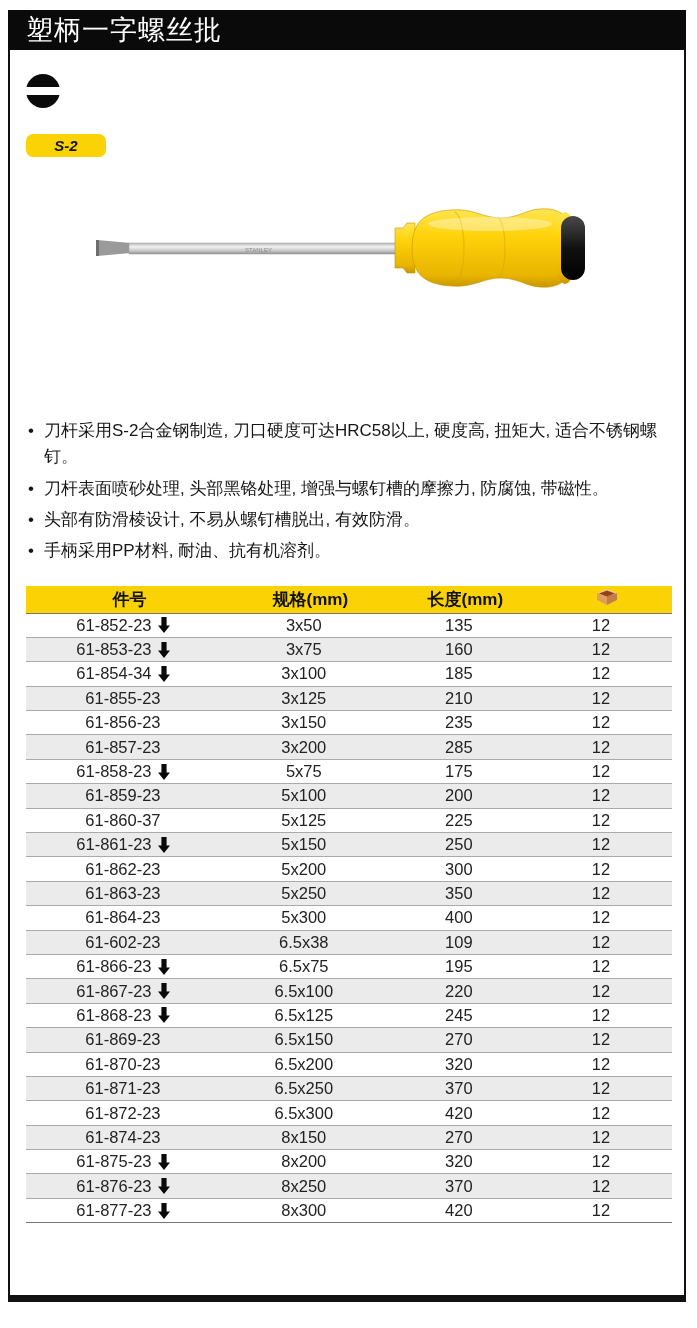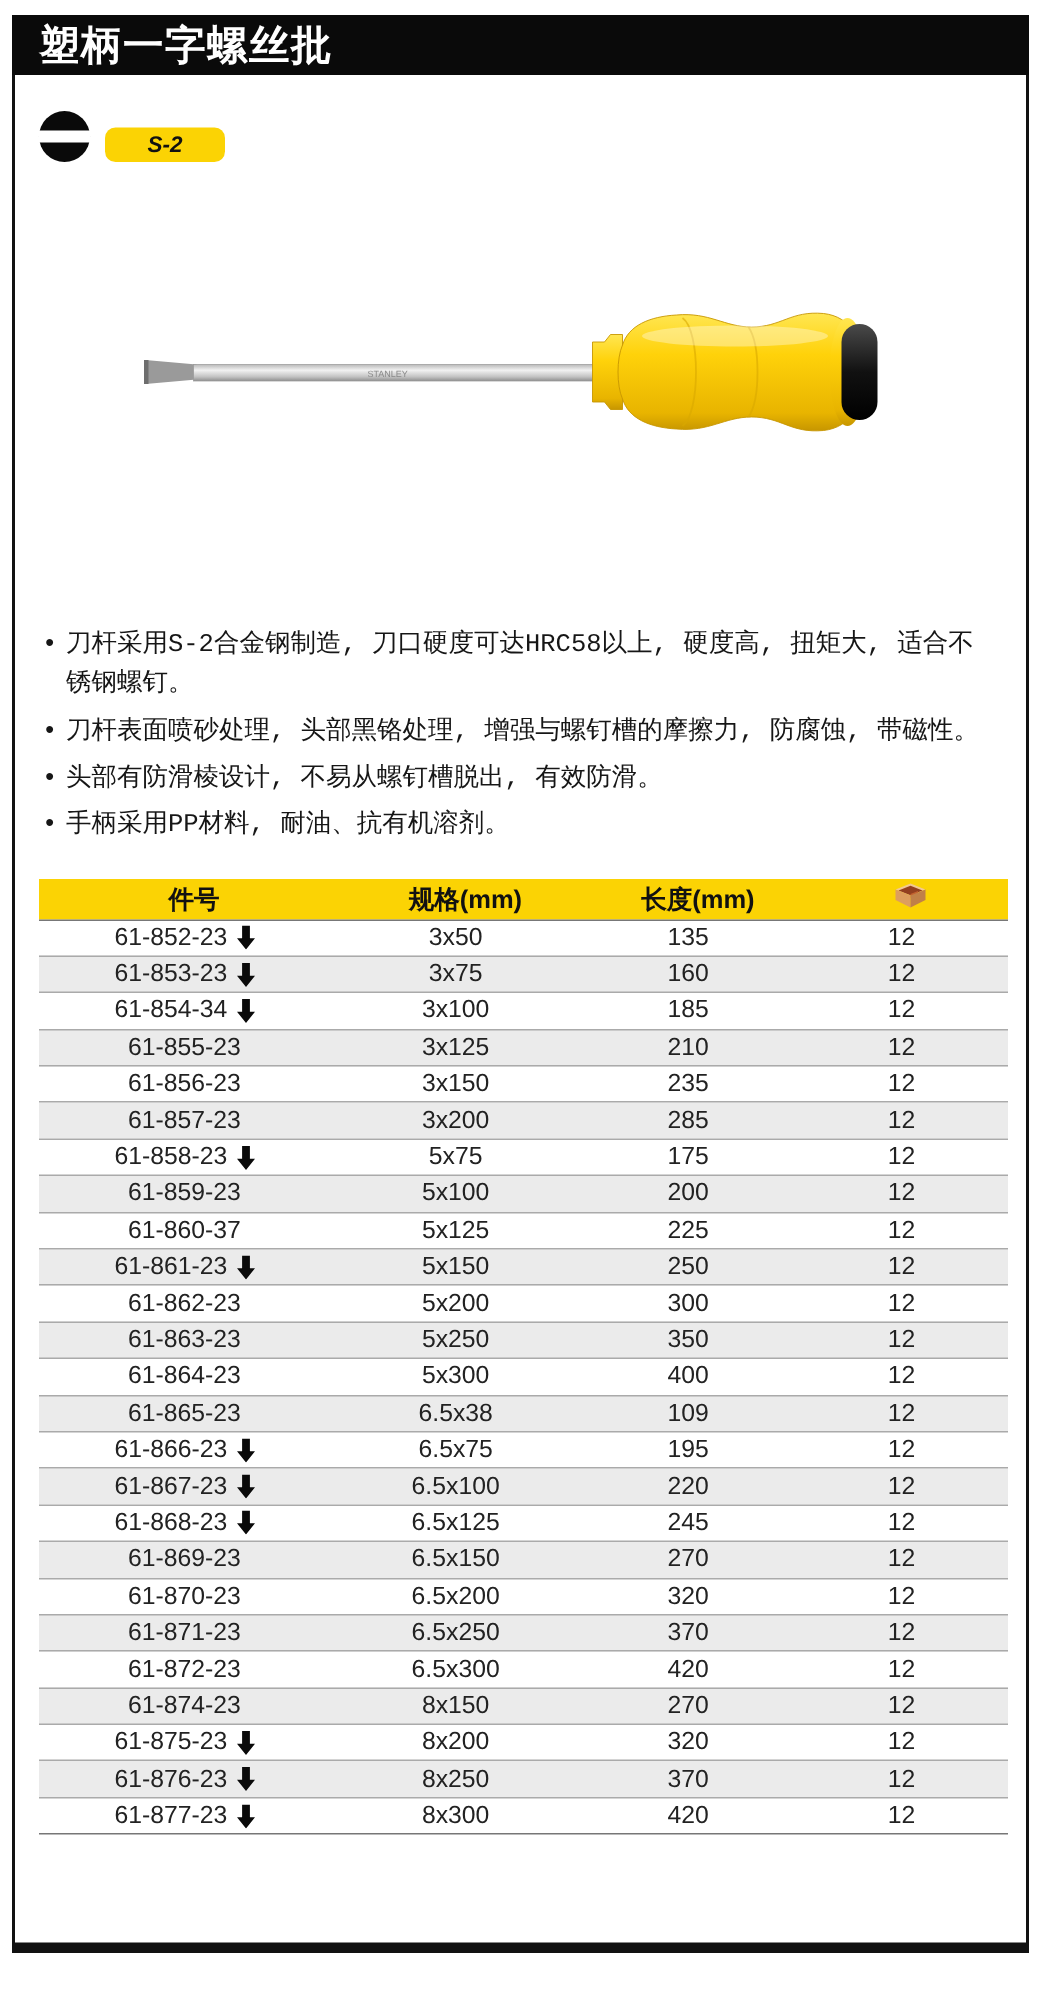--- a/index.html
+++ b/index.html
@@ -13,7 +13,7 @@
   }
   .header-bar {
     height:40px; background:#0a0a0a; color:#fff;
-    font-size:27px; font-weight:bold; line-height:40px; padding-left:18px;
+    font-size:27px; font-weight:normal; line-height:40px; padding-left:18px;
     letter-spacing:1px; margin-left:-2px; margin-right:-2px;
   }
   .content { position:relative; height:1245px; }

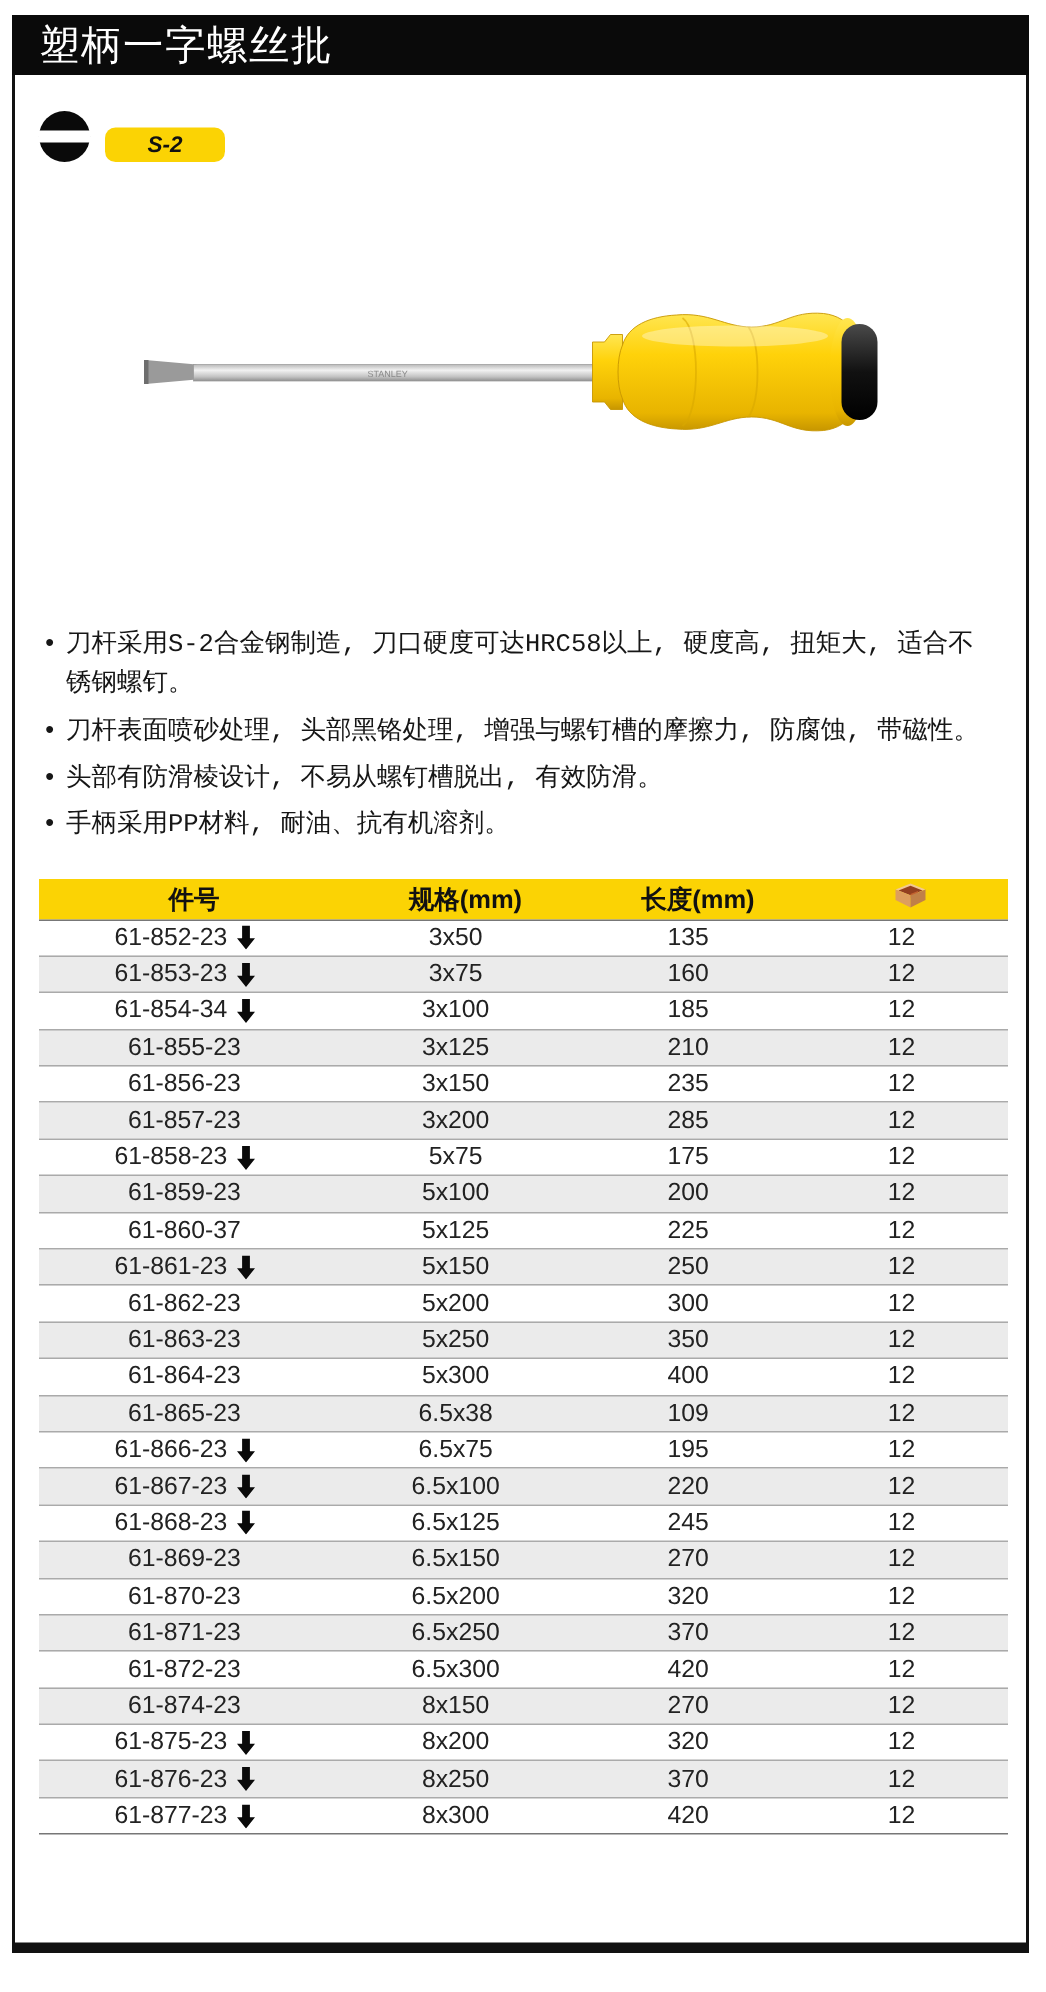--- a/index.html
+++ b/index.html
@@ -19,7 +19,7 @@
   .content { position:relative; height:1245px; }
 
   
-  .badge-row { position:absolute; top:24px; left:16px; display:flex; align-items:flex-end; gap:10px; }
+  .badge-row { position:absolute; top:24px; left:16px; display:flex; align-items:flex-start; gap:26px;flex-direction:column; }
   .slot-icon { width:34px; height:34px; border-radius:50%; background:#0a0a0a; position:relative; }
   .slot-icon::after { content:""; position:absolute; left:0; right:0; top:13px; height:8px; background:#fff; }
   .grade-badge {

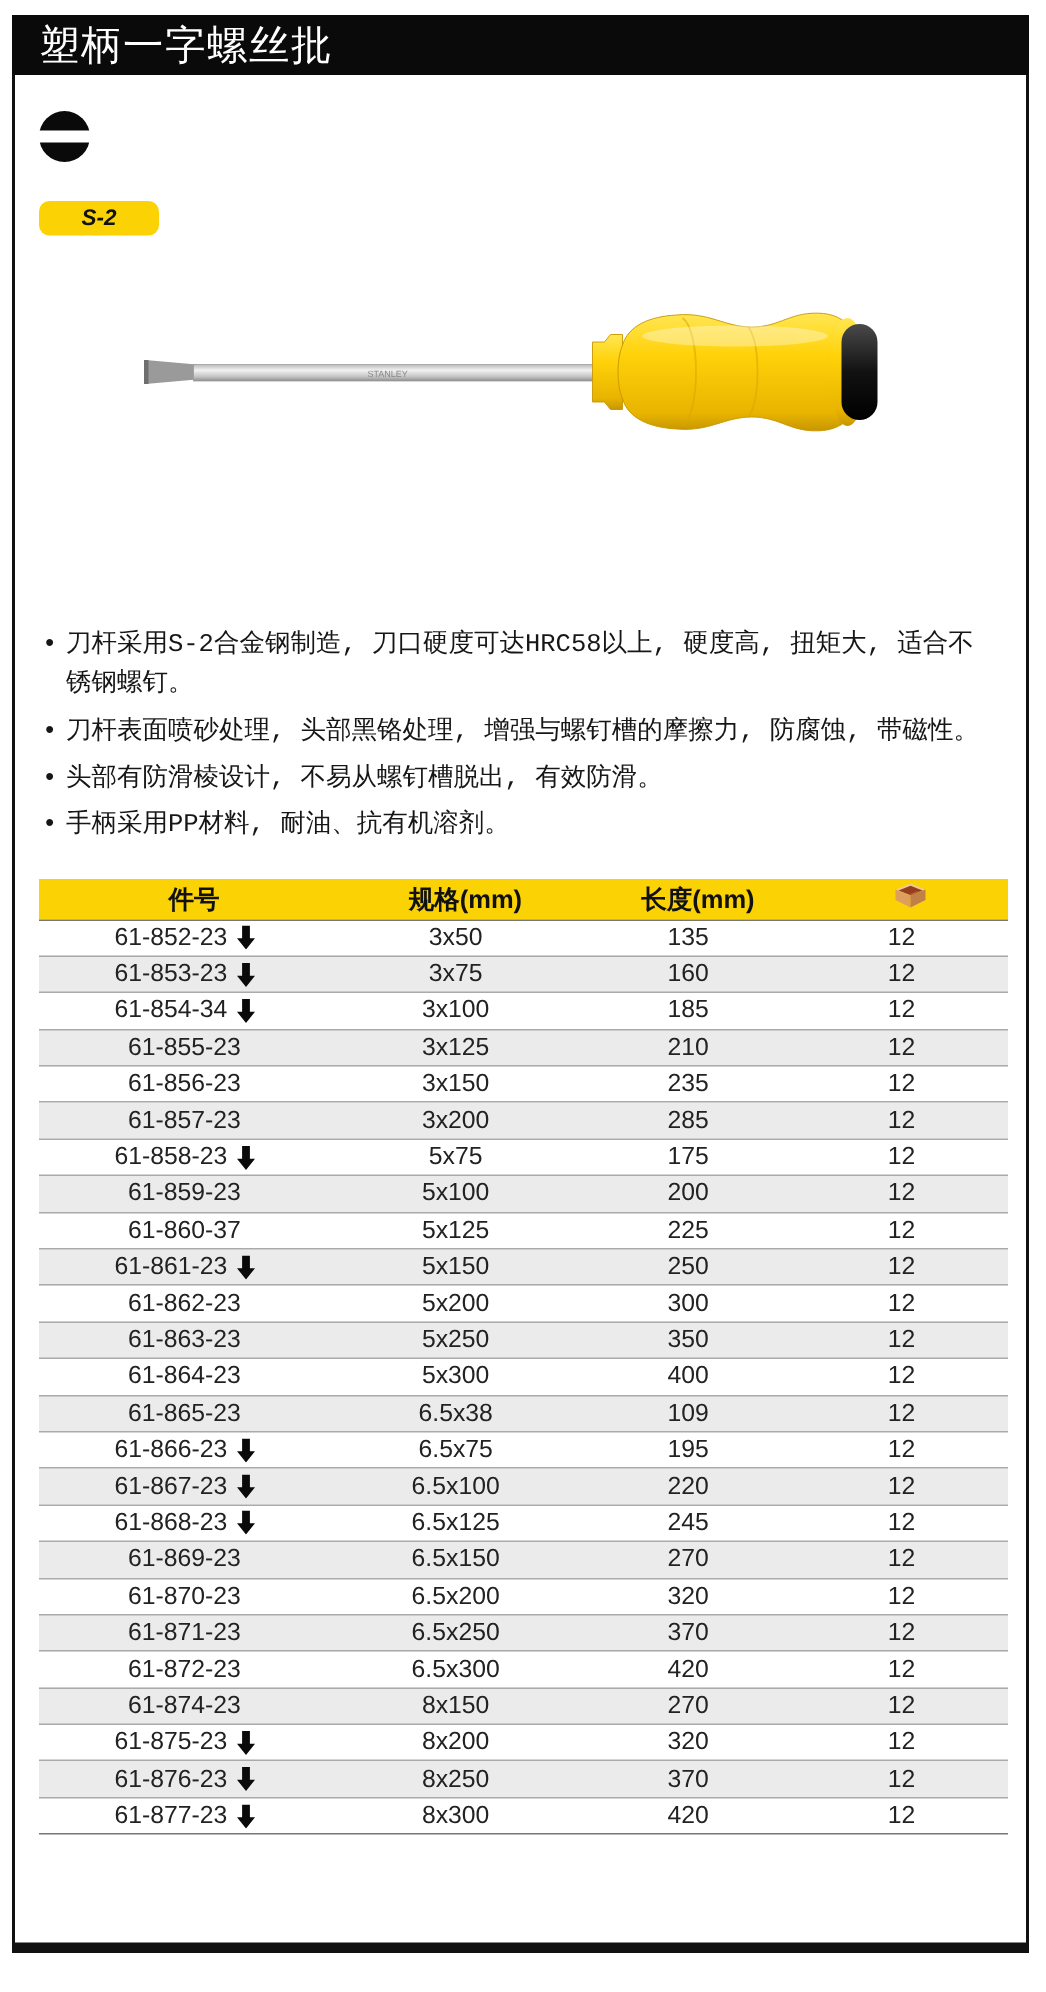--- a/index.html
+++ b/index.html
@@ -32,7 +32,7 @@
   .product-image { position:absolute; top:138px; left:85px; width:492px; height:120px; }
 
   
-  .features { position:absolute; top:368px; left:16px; right:24px; list-style:none;font-family:Liberation Mono, monospace; }
+  .features { position:absolute; top:368px; left:16px; right:24px; list-style:none; }
   .features li {
     position:relative; padding-left:18px; font-size:17px; line-height:1.55;
     margin-bottom:5px; color:#161616;

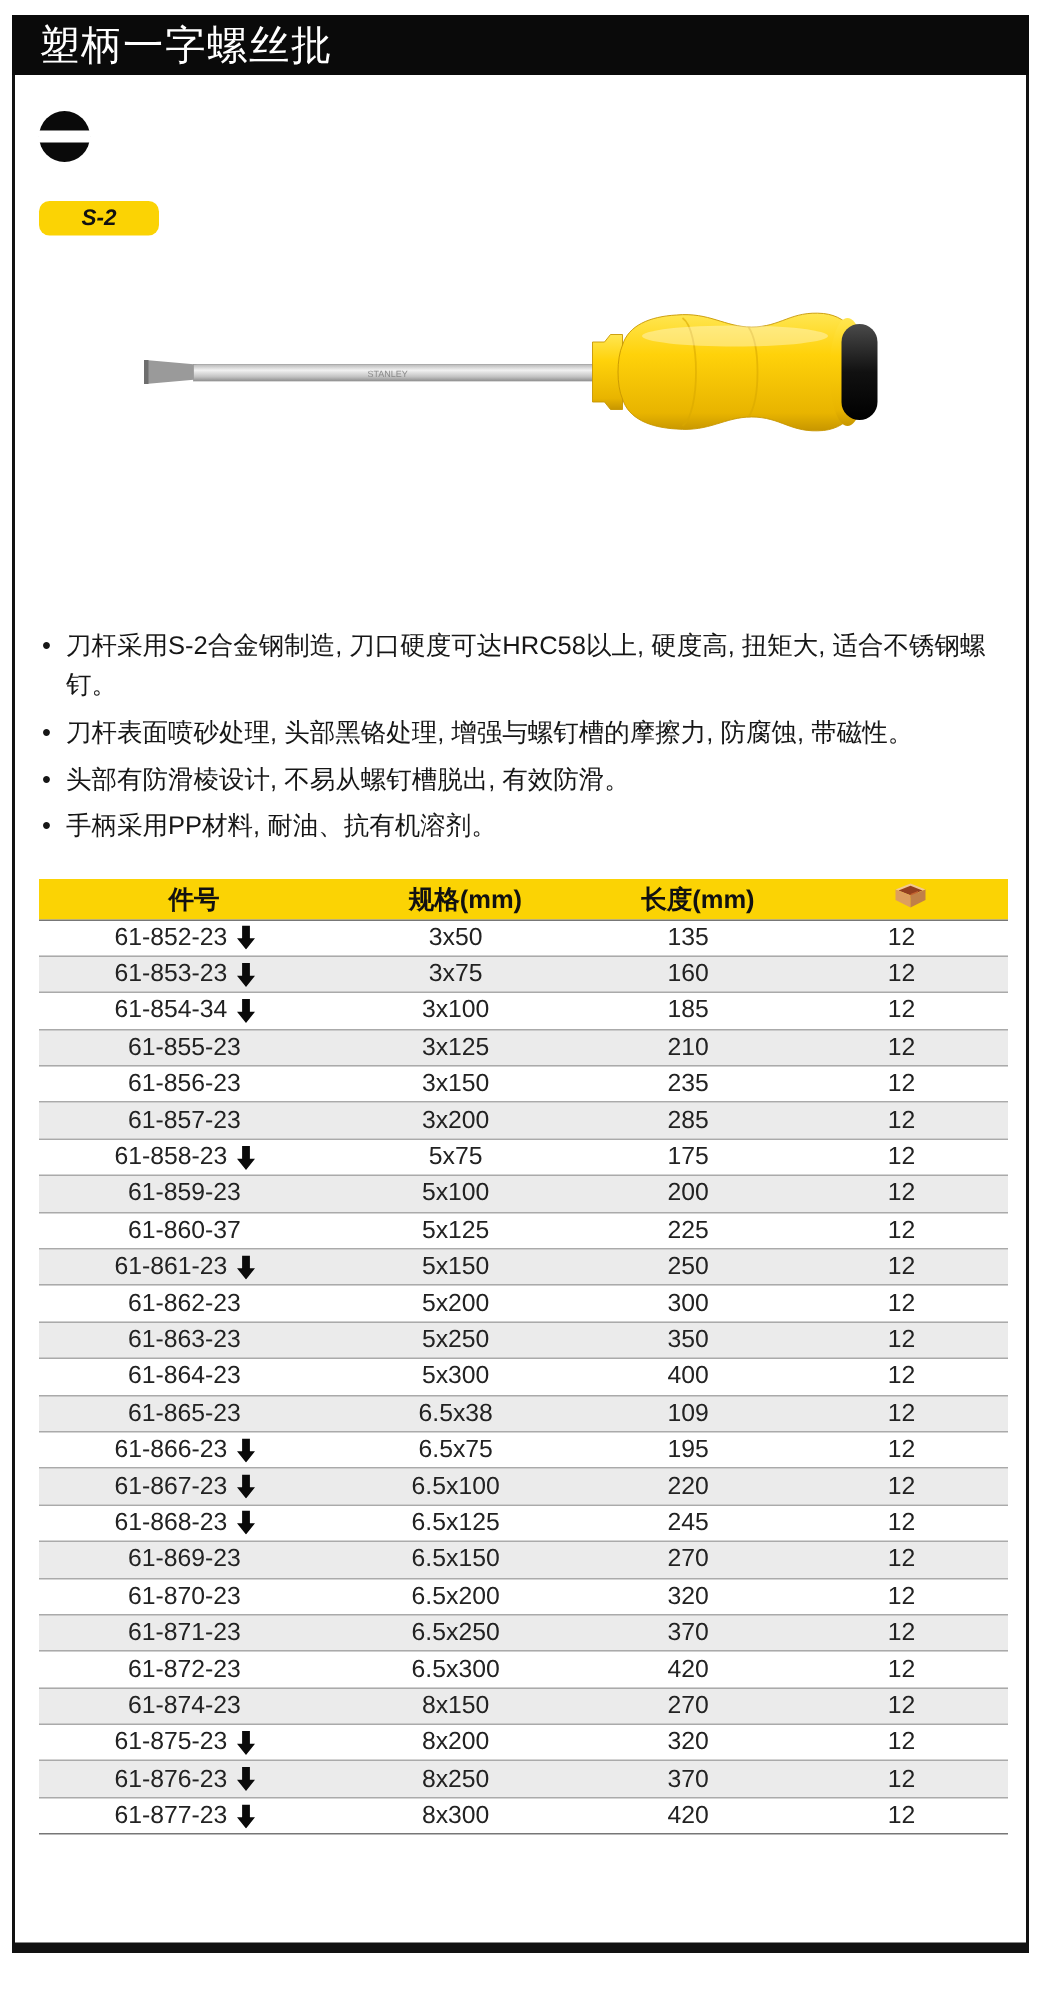--- a/index.html
+++ b/index.html
@@ -266,7 +266,7 @@
           </tr>
           <tr>
             <td><span class="part-wrap">
-                <span>61-865-23</span>
+                <span>61-602-23</span>
               </span></td>
             <td>6.5x38</td>
             <td>109</td>

